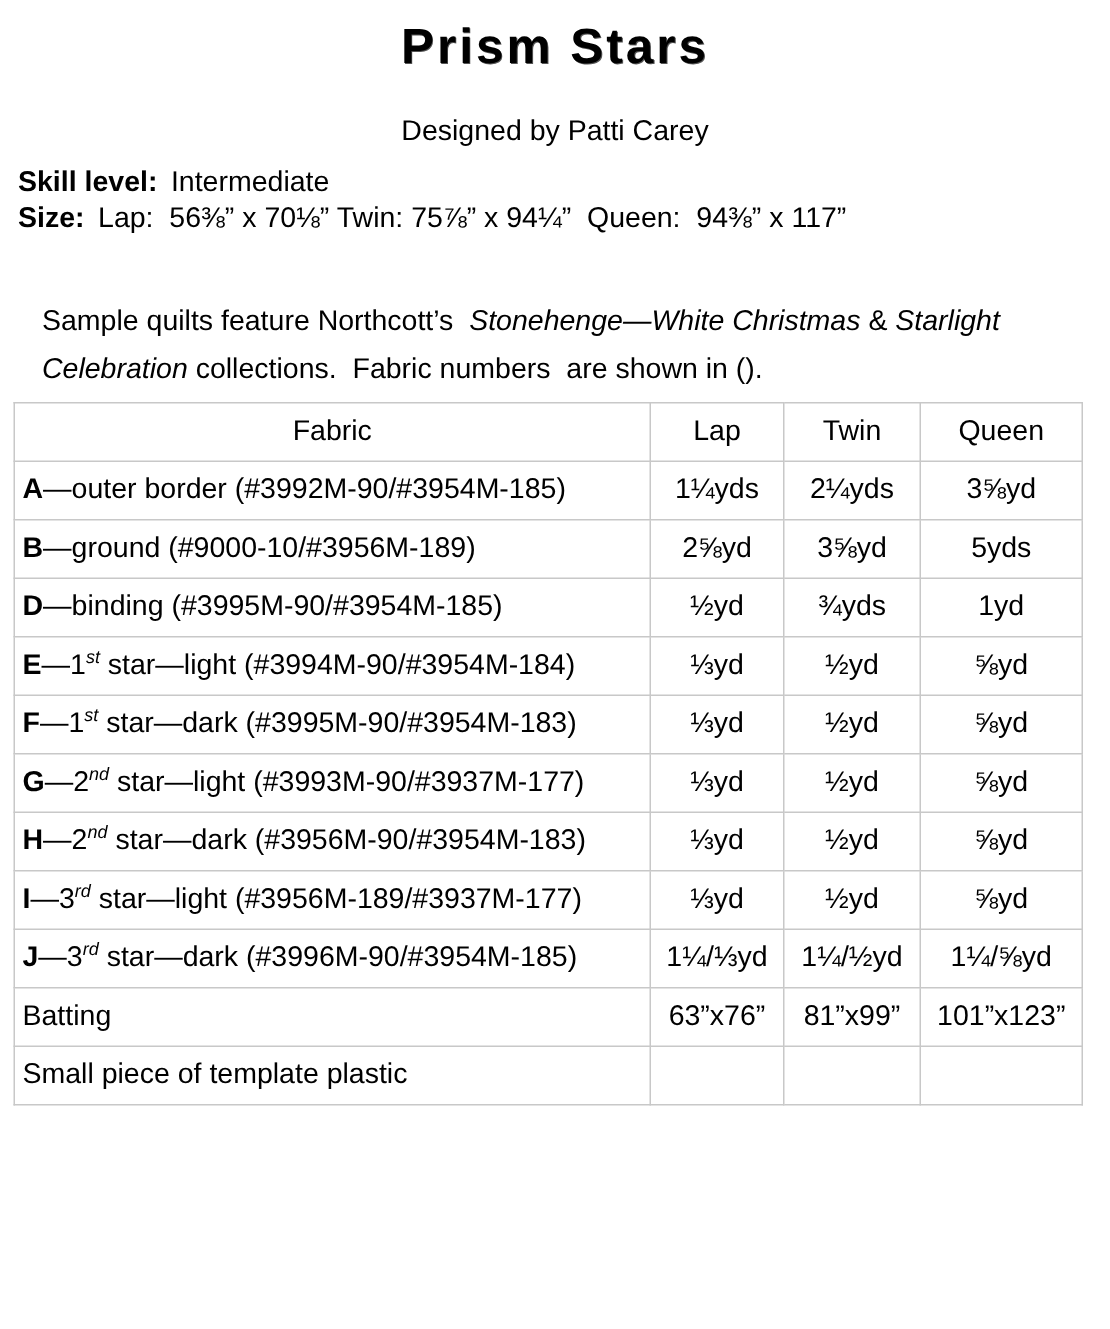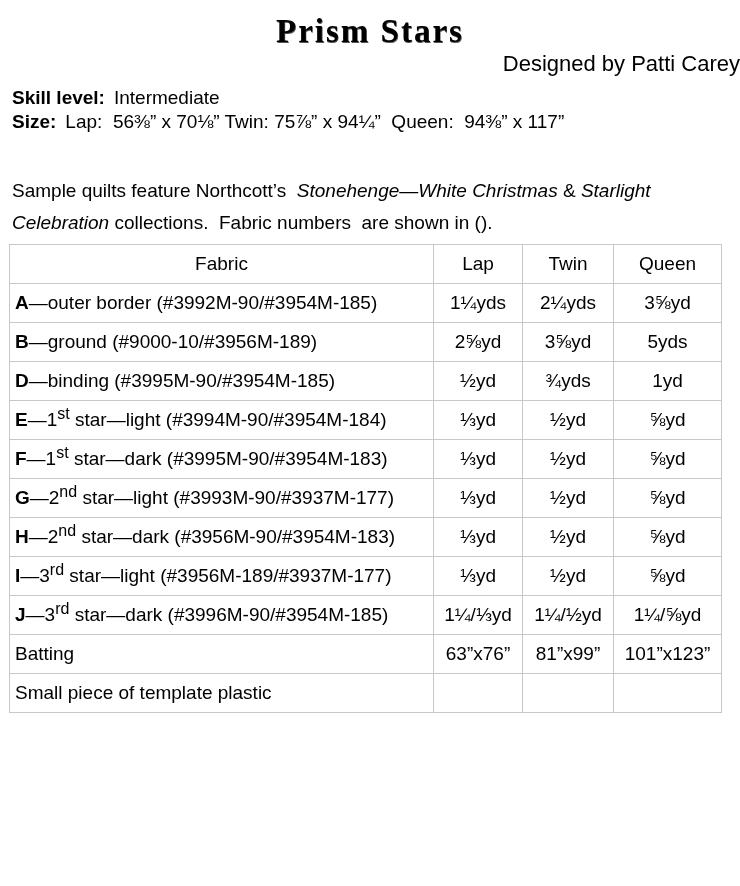--- a/index.html
+++ b/index.html
@@ -17,7 +17,7 @@
   .doc-title {
     margin: 10px 0 0 0;
     text-align: center;
-    font-family: Liberation Serif, serif;
+    font-family: Liberation Sans, sans-serif;
     font-weight: 700;
     font-size: 33px;
     line-height: 42px;

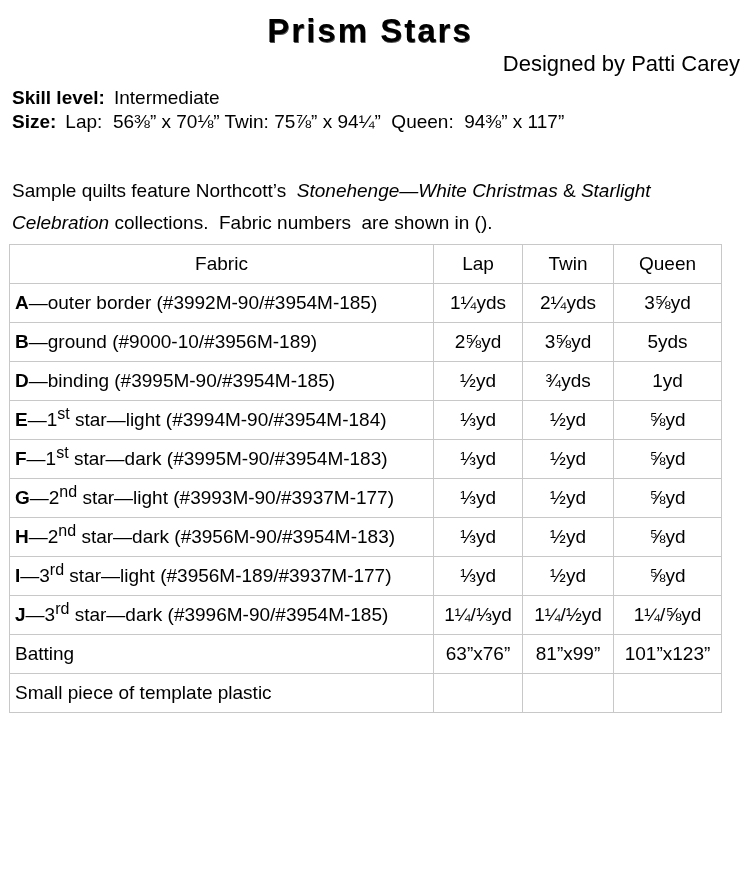--- a/index.html
+++ b/index.html
@@ -25,8 +25,9 @@
     text-shadow: 0.6px 0.6px 0 #555;
   }
   .byline {
-    text-align: right;
-    font-size: 22px;
+    margin-top: 24px;
+    text-align: center;
+    font-size: 19px;
     line-height: 24px;
   }
   .textline {

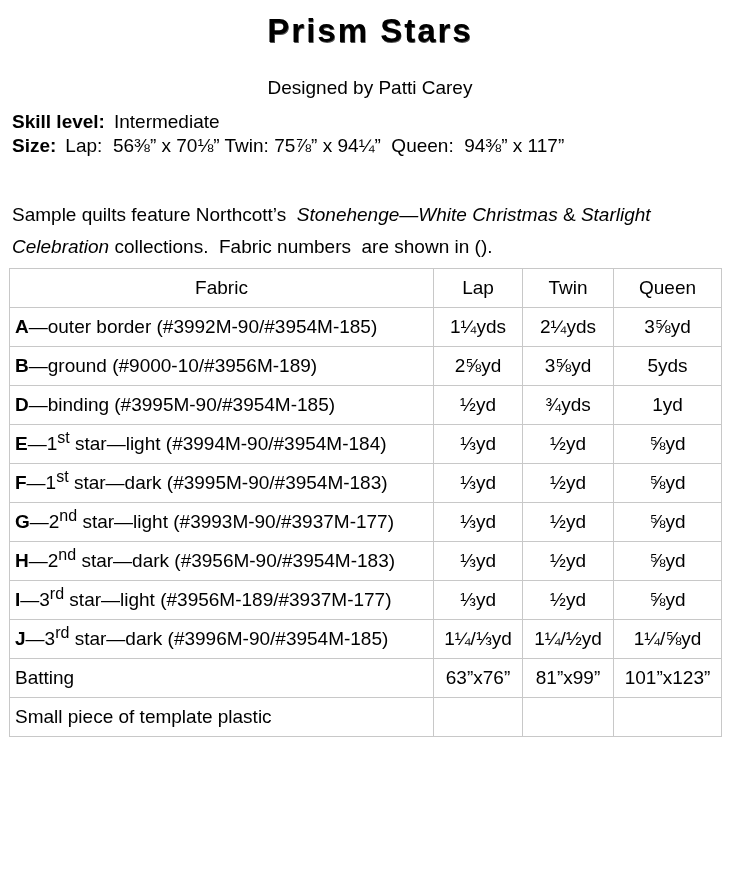--- a/index.html
+++ b/index.html
@@ -41,7 +41,7 @@
   .lbl-gap { margin-right: 9px; }
 
   .intro {
-    margin: 41px 0 0 12px;
+    margin: 41px 0 0 28px;
     font-size: 19px;
     line-height: 32px;
   }

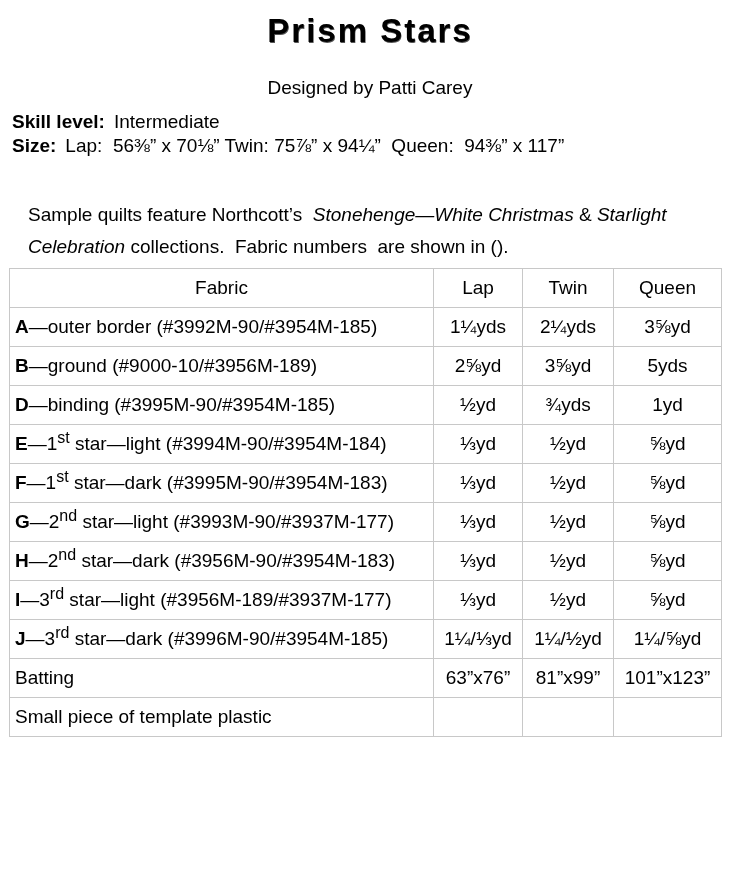--- a/index.html
+++ b/index.html
@@ -70,9 +70,10 @@
   table.ft th.val, table.ft td.val { text-align: center; padding: 0 2px; }
   td.fab { white-space: pre-wrap; }
   td.fab sup {
-    font-size: 16px;
+    font-size: 12px;
     line-height: 0;
     vertical-align: super;
+    font-style: italic;
   }
 </style>
 </head>

